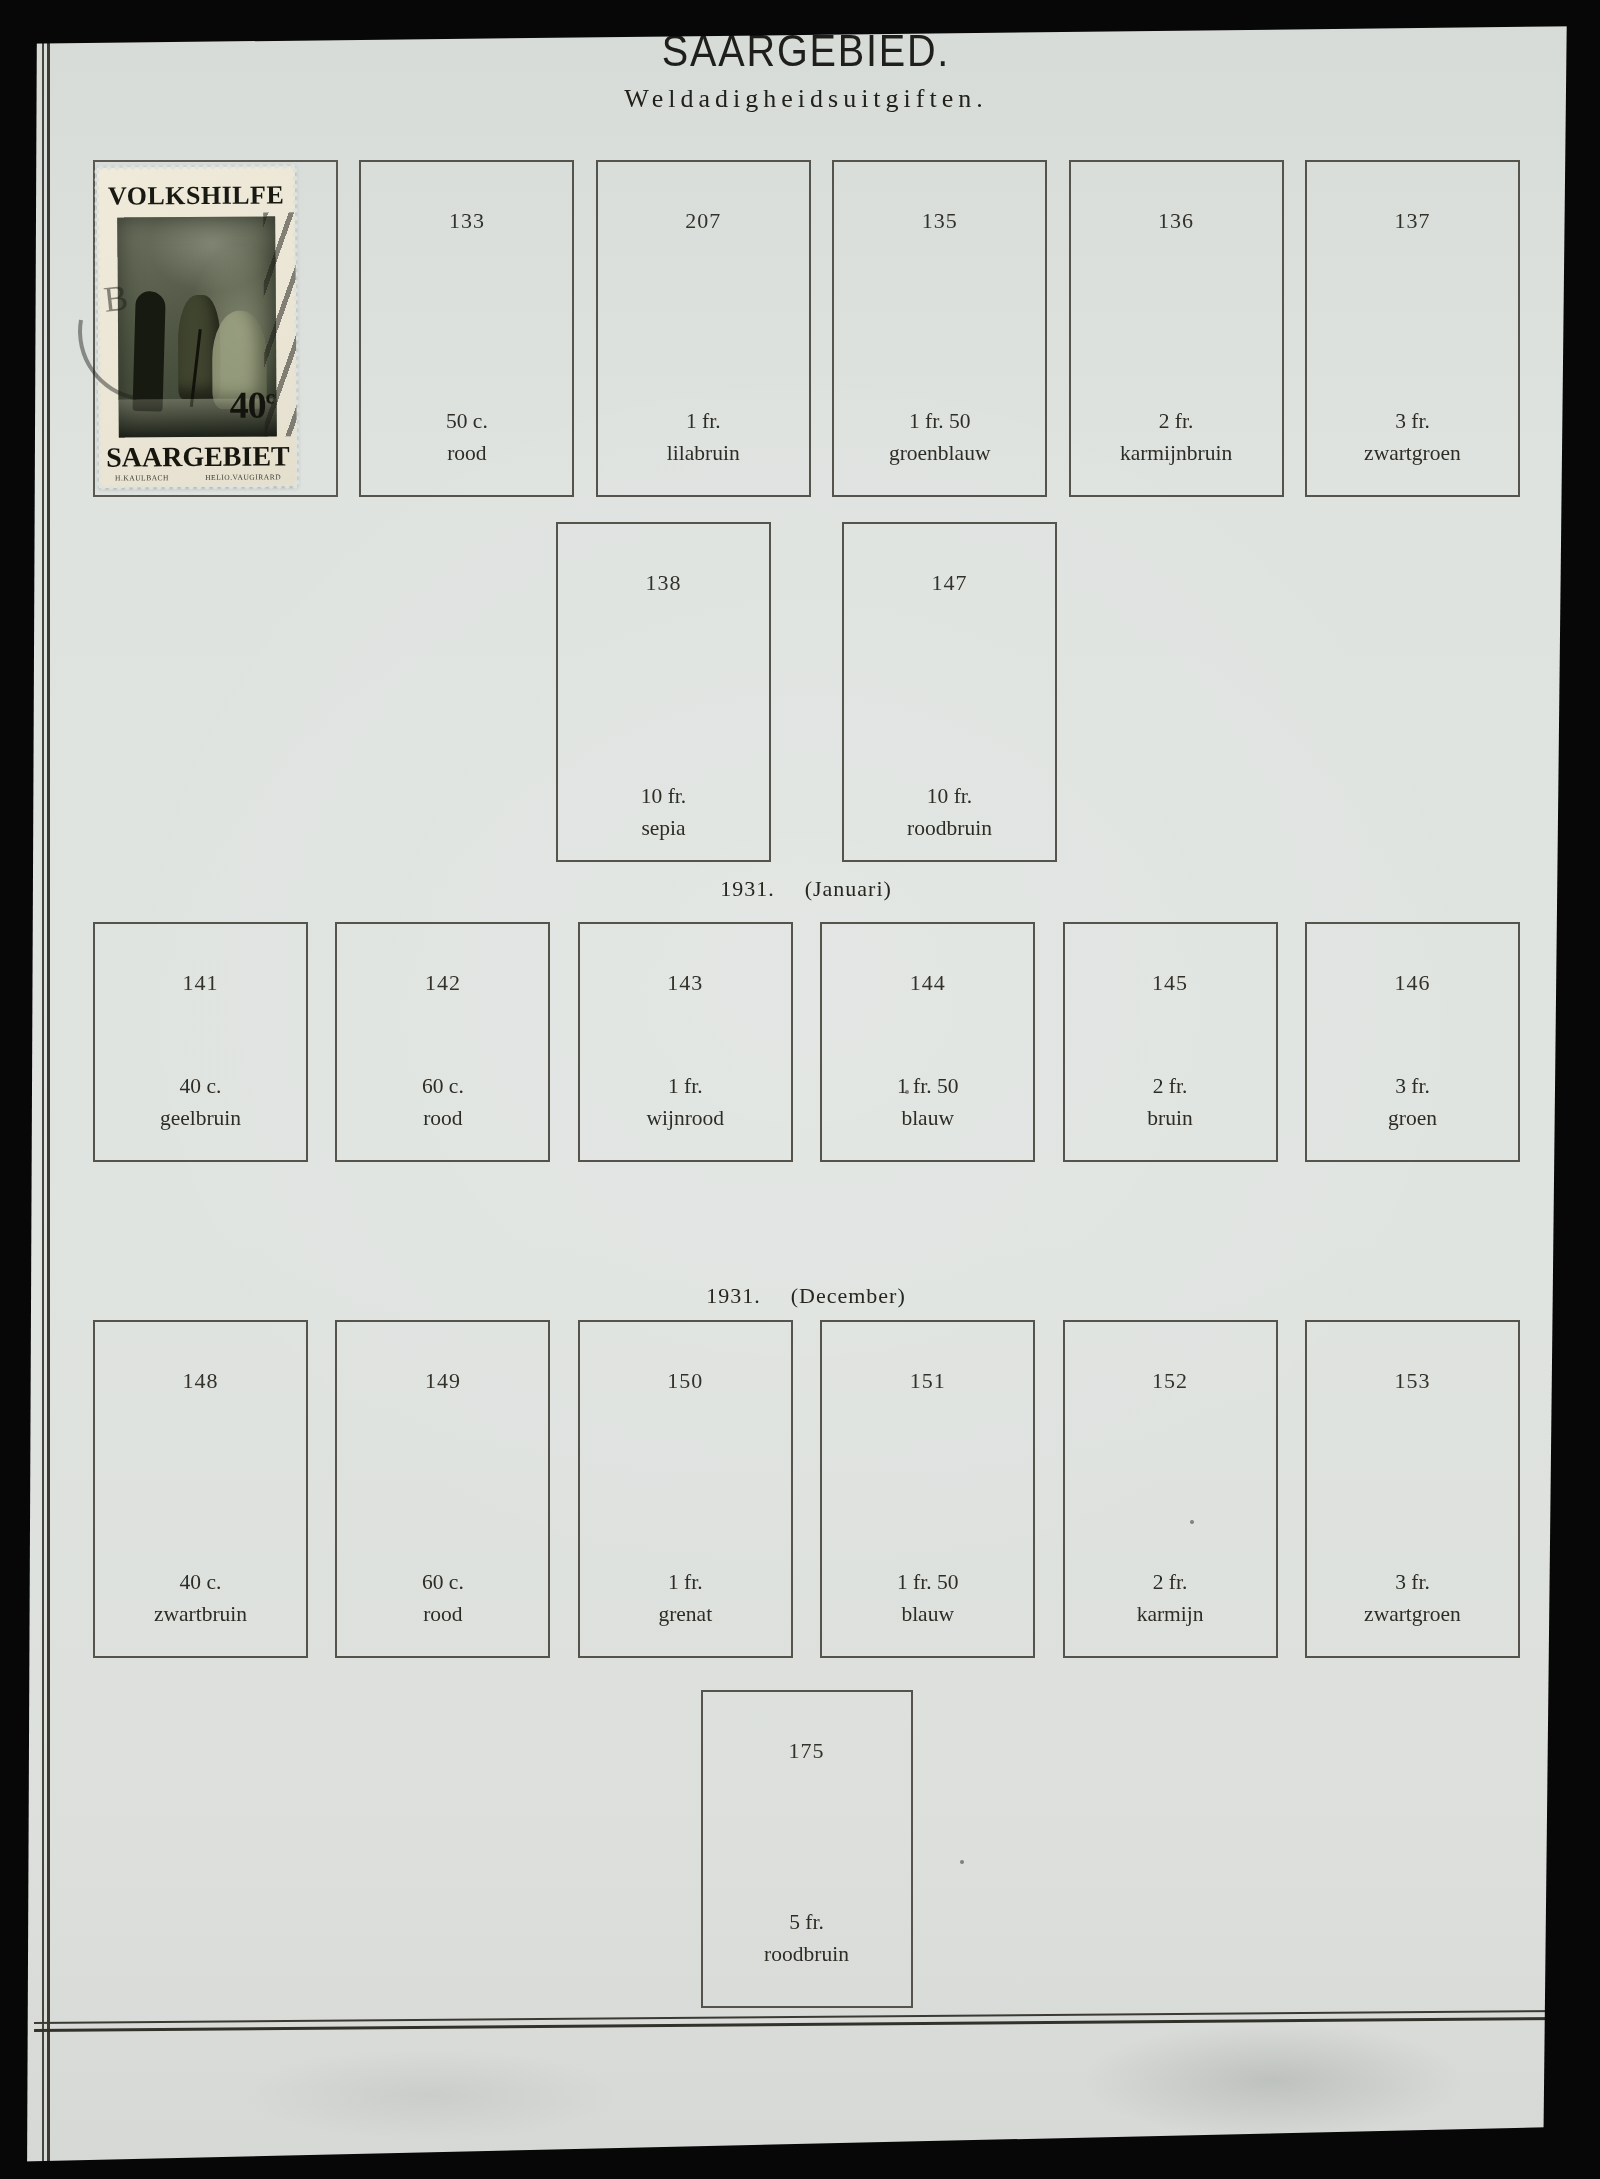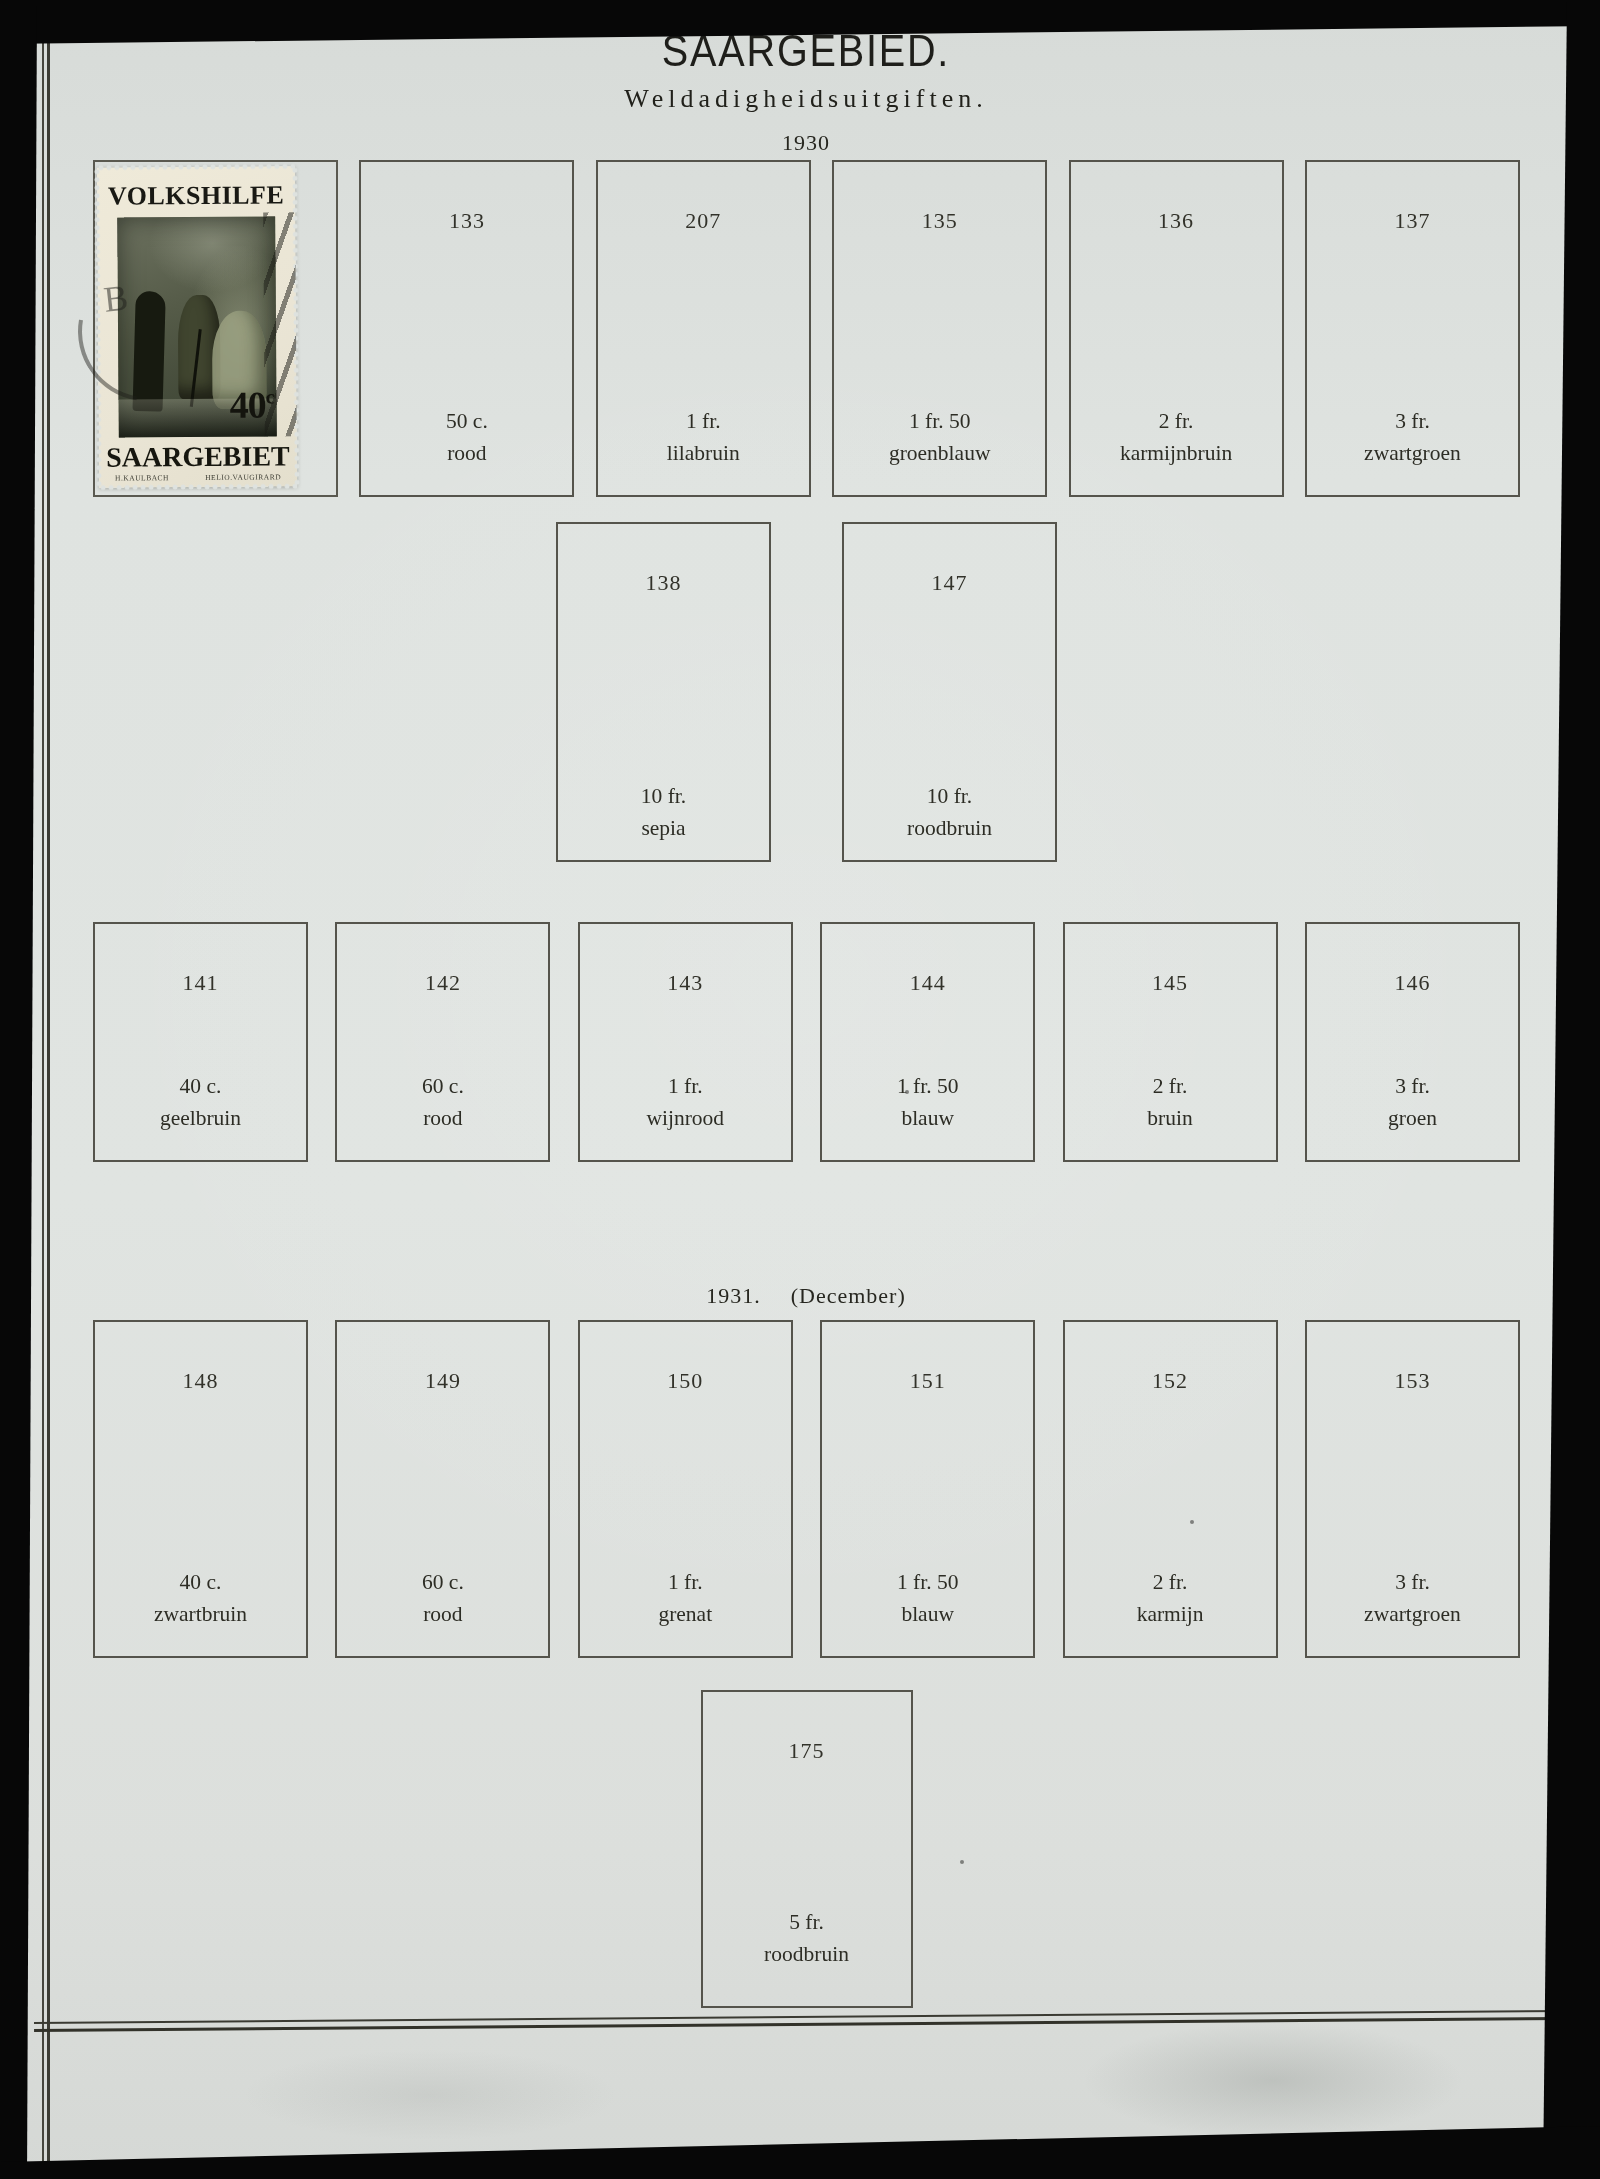--- a/index.html
+++ b/index.html
@@ -136,7 +136,6 @@
 
   <div class="hdr title">SAARGEBIED.</div>
   <div class="hdr subtitle">Weldadigheidsuitgiften.</div>
-  <div class="hdr year1930">1930</div>
 
   <div class="hdr sechdr hdec">
     <span>1931.</span><span class="month">(December)</span>

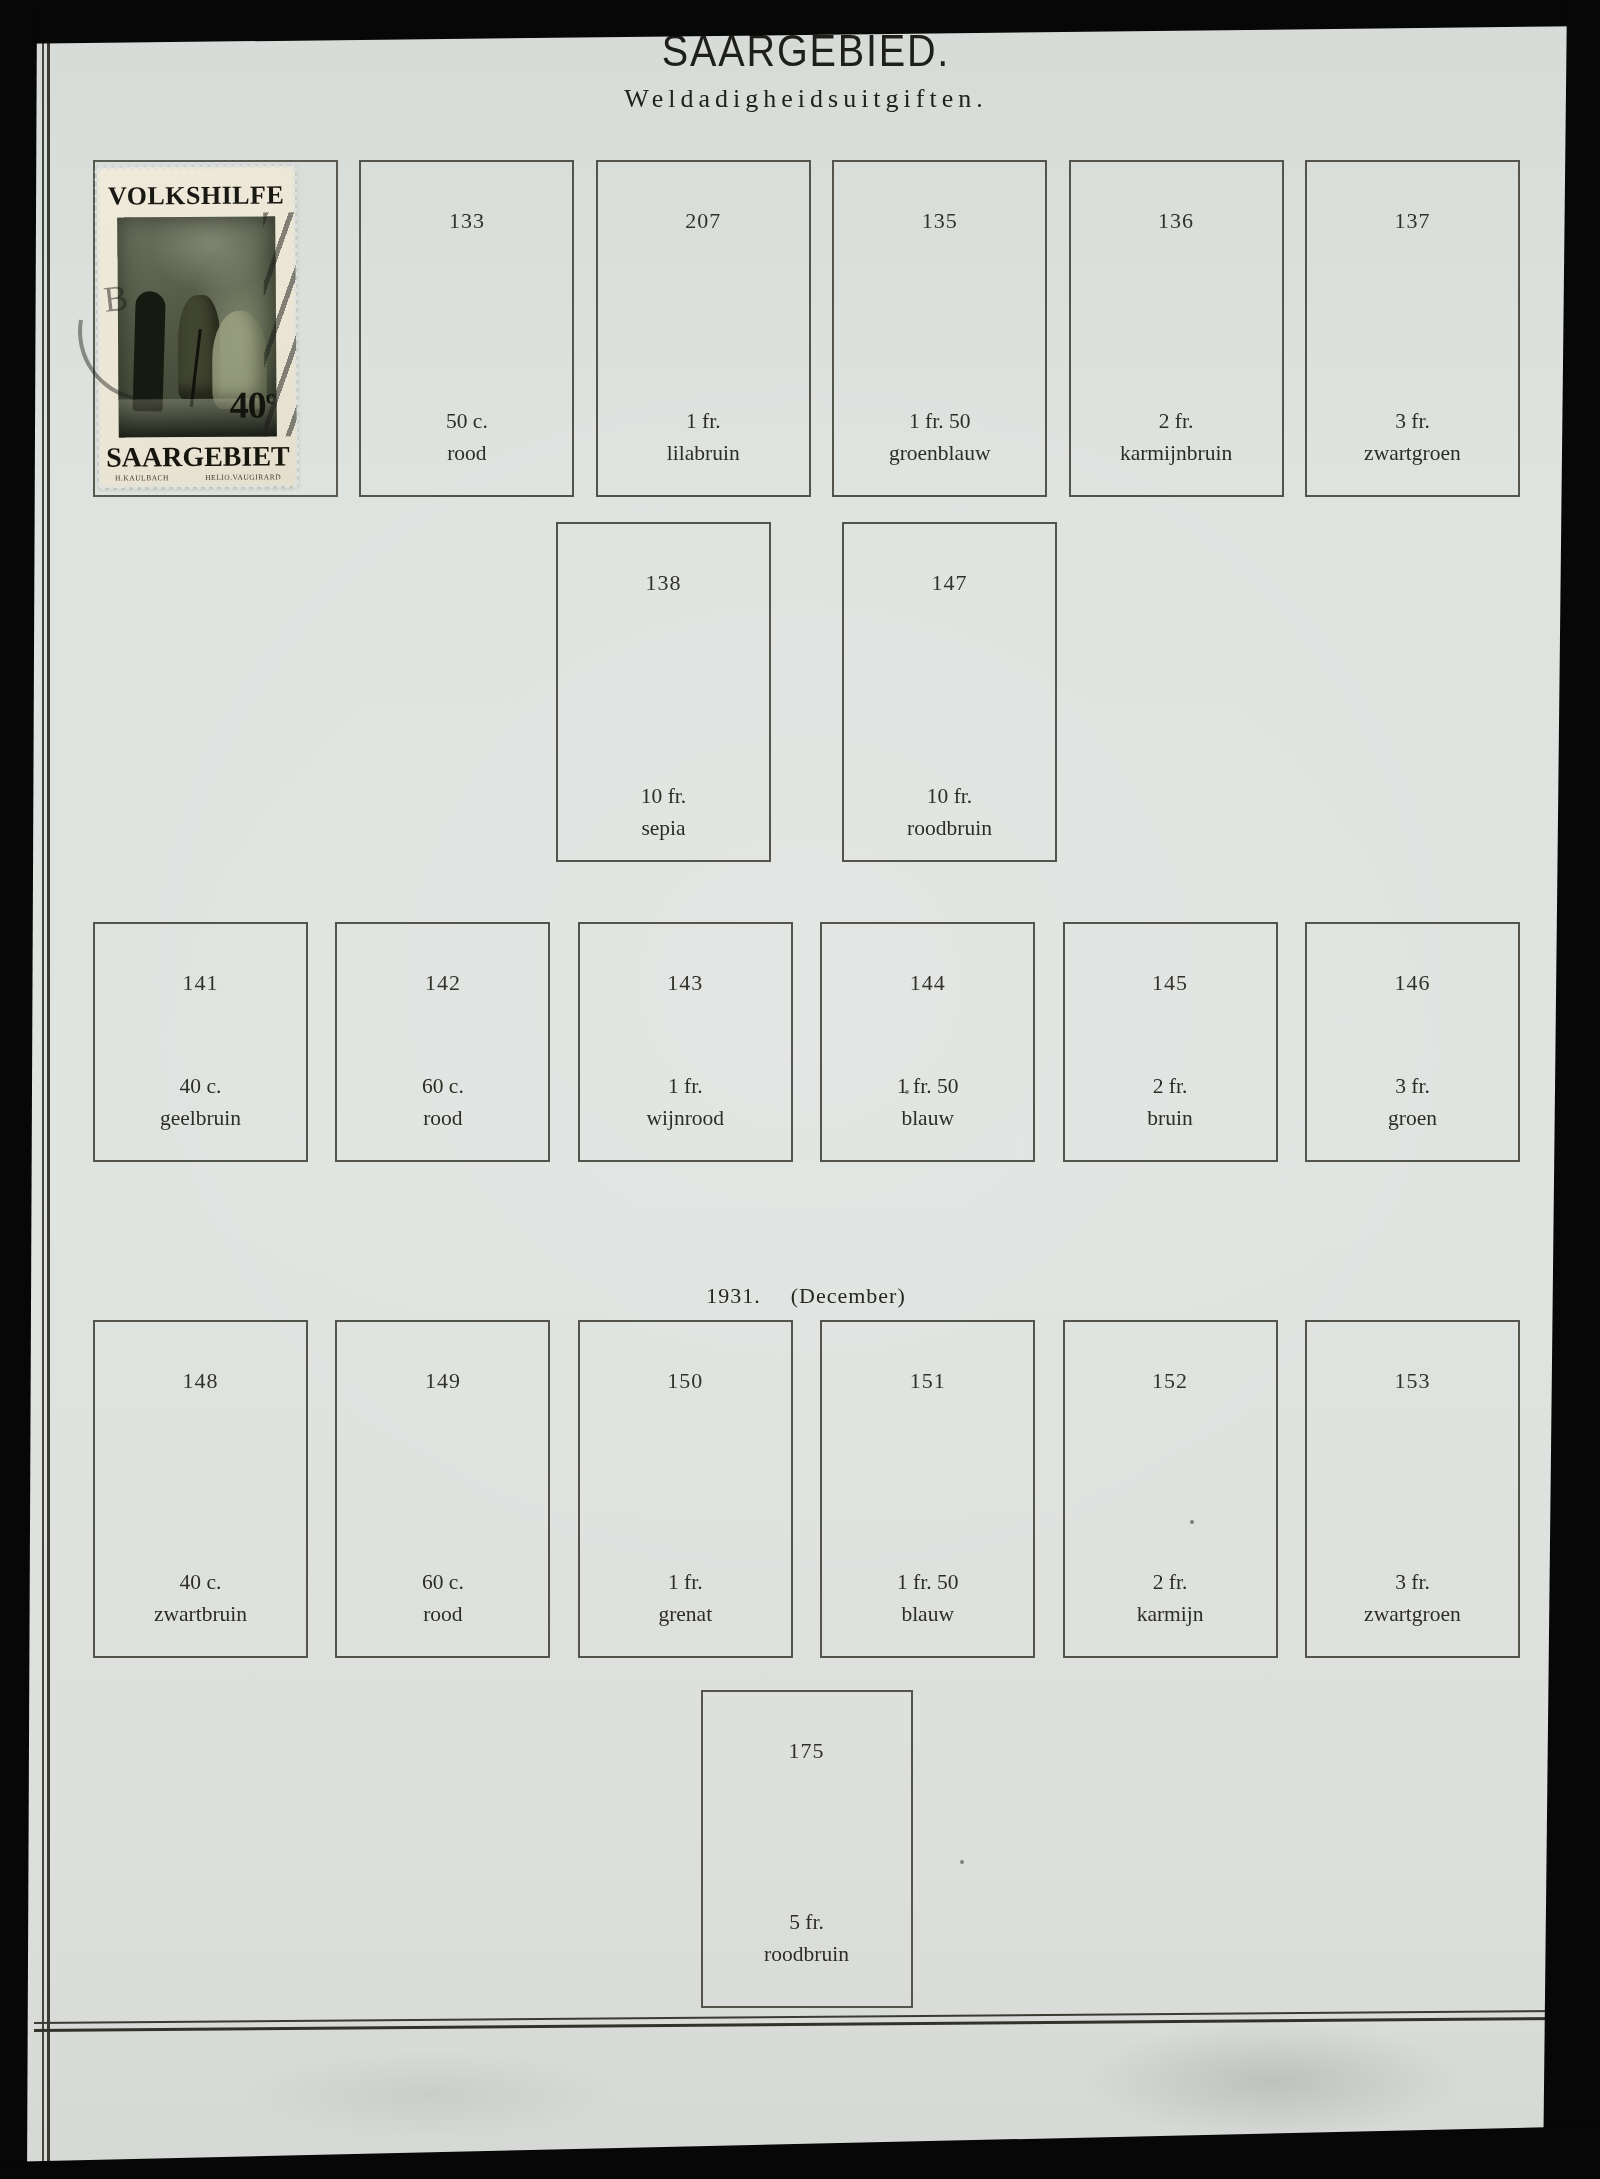--- a/index.html
+++ b/index.html
@@ -137,6 +137,9 @@
   <div class="hdr title">SAARGEBIED.</div>
   <div class="hdr subtitle">Weldadigheidsuitgiften.</div>
 
+  <div class="hdr sechdr hjan">
+    <span>1931.</span><span class="month">(Januari)</span>
+  </div>
   <div class="hdr sechdr hdec">
     <span>1931.</span><span class="month">(December)</span>
   </div>

